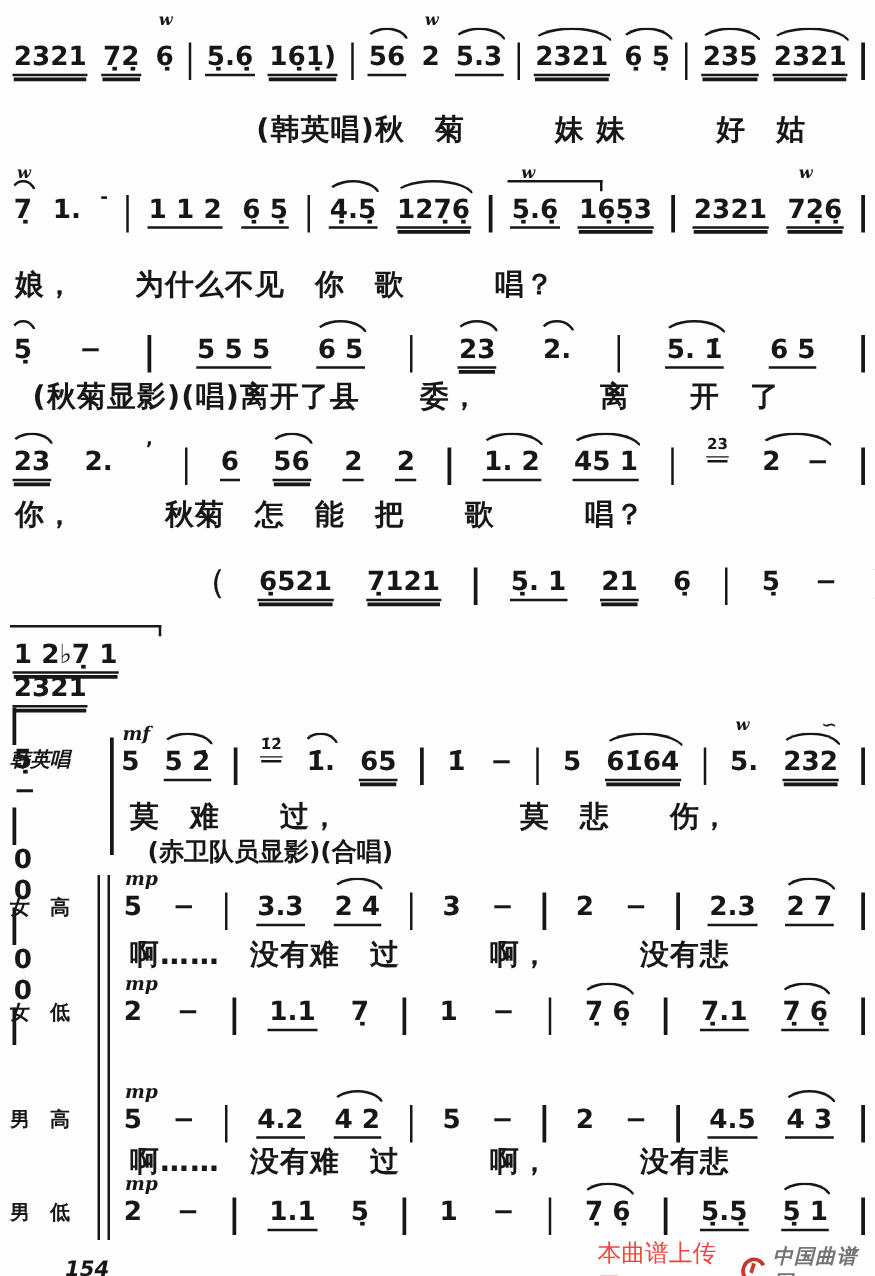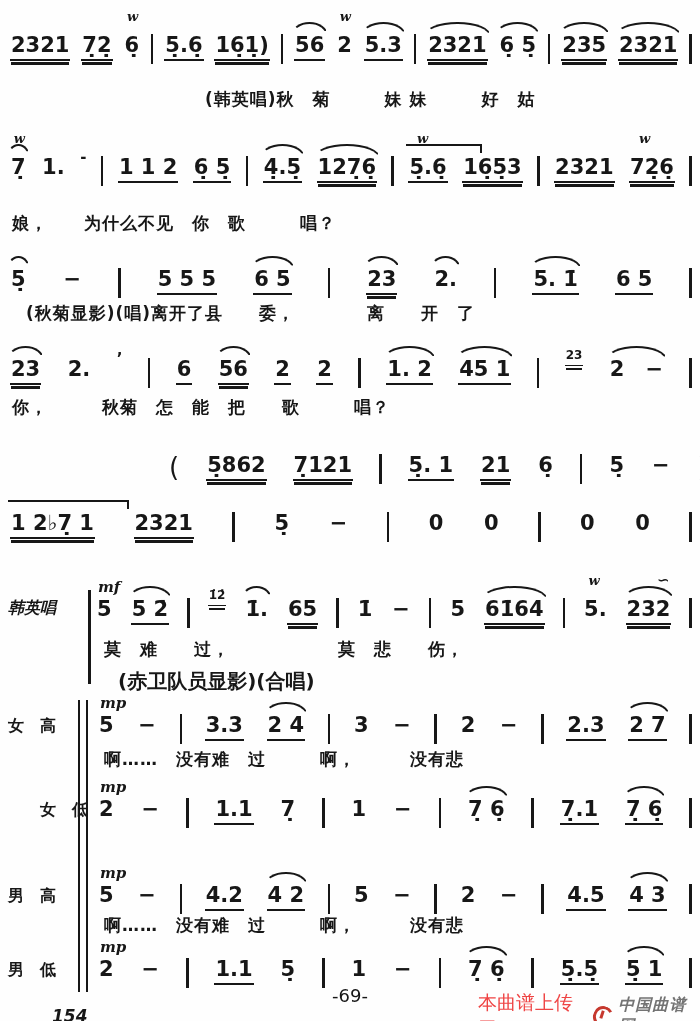--- a/index.html
+++ b/index.html
@@ -26,7 +26,7 @@
   .orn.mord{top:-25px;left:22%;font:italic 700 13px "DejaVu Serif",serif;letter-spacing:-1px;height:auto;}
   .orn.turn{top:-27px;right:4%;font:700 15px "DejaVu Serif",serif;height:auto;}
   .orn.flat{left:-2px;right:-34px;top:-12px;height:7px;border-top:2.5px solid #171717;border-right:2.5px solid #171717;}
-  .lyric{position:absolute;font-weight:700;font-size:17px;white-space:pre;letter-spacing:1px;
+  .lyric{position:absolute;font-weight:700;font-size:23px;white-space:pre;letter-spacing:1px;
          font-family:"DejaVu Sans",sans-serif;}
   .lyric.small{font-size:20px;letter-spacing:0;}
   .vlabel{position:absolute;font-weight:700;font-size:16px;white-space:pre;}

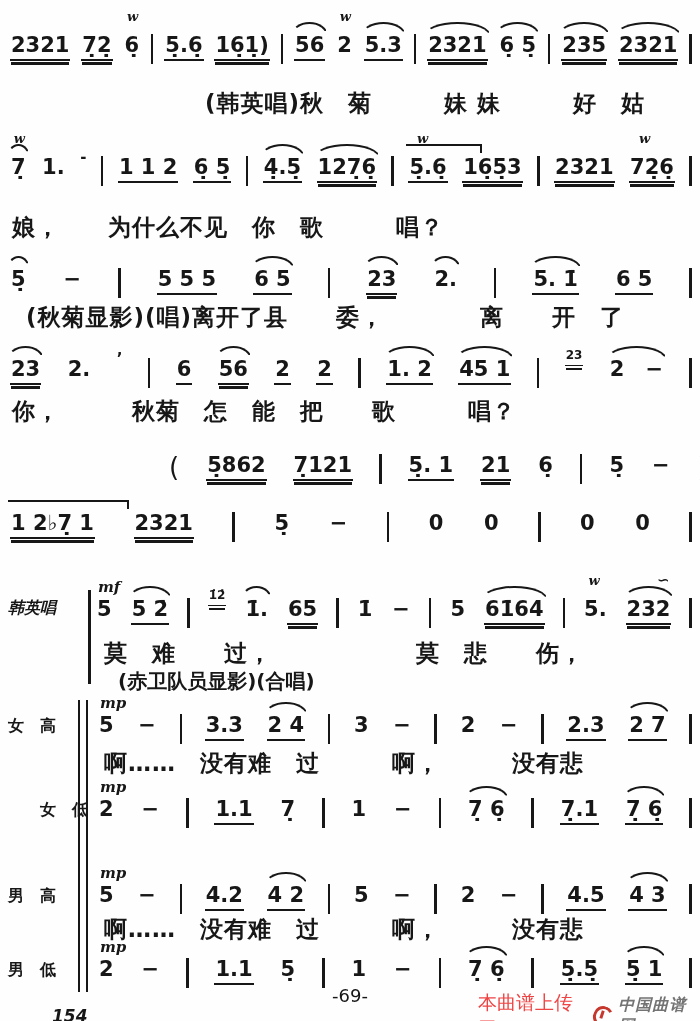--- a/index.html
+++ b/index.html
@@ -130,7 +130,7 @@
       <div class="sys" style="top: 436px;">
         <div class="notes pack" style="left: 168px;">
           <span class="note paren"><span class="txt">(</span></span>
-          <span class="note u2"><span class="txt">5̣862</span></span>
+          <span class="note u2"><span class="txt">6̣521</span></span>
           <span class="note u2"><span class="txt">7̣121</span></span>
           <div class="bar"></div>
           <span class="note u1"><span class="txt">5̣. 1</span></span>

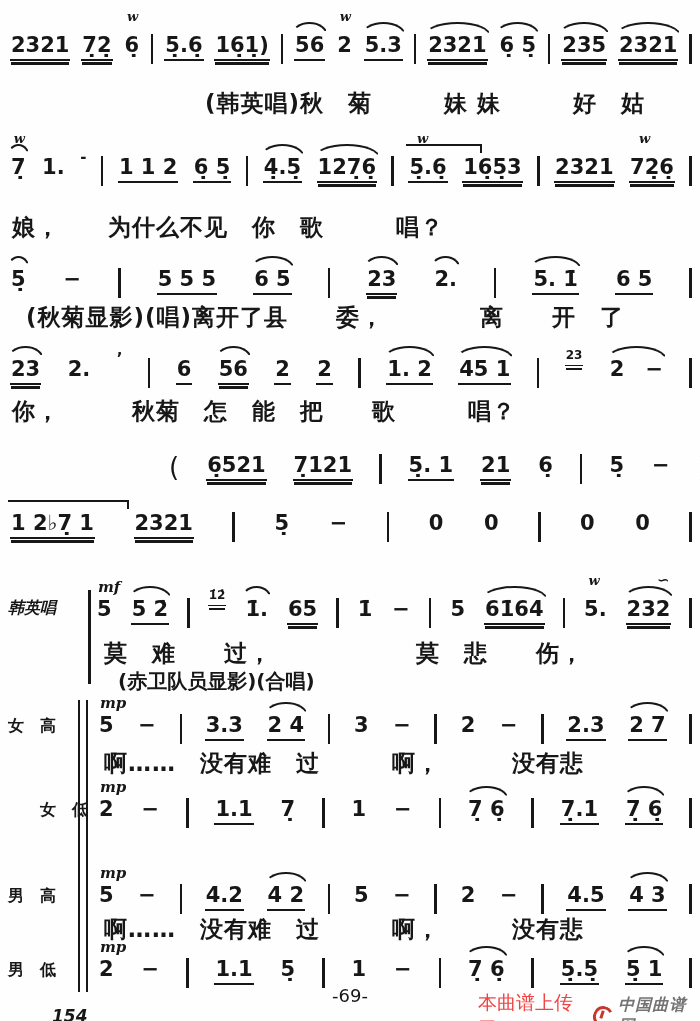--- a/index.html
+++ b/index.html
@@ -143,7 +143,7 @@
         </div>
       </div>
       <div class="sys" style="top: 494px;">
-        <div class="notes" style="left: 10px; width: 682px;">
+        <div class="notes" style="left: 10px; width: 682px; flex-direction: column;">
           <span class="note u2"><span class="txt">1 2♭7̣ 1</span><span class="orn flat"></span></span>
           <span class="note u2"><span class="txt">2321</span></span>
           <div class="bar"></div>

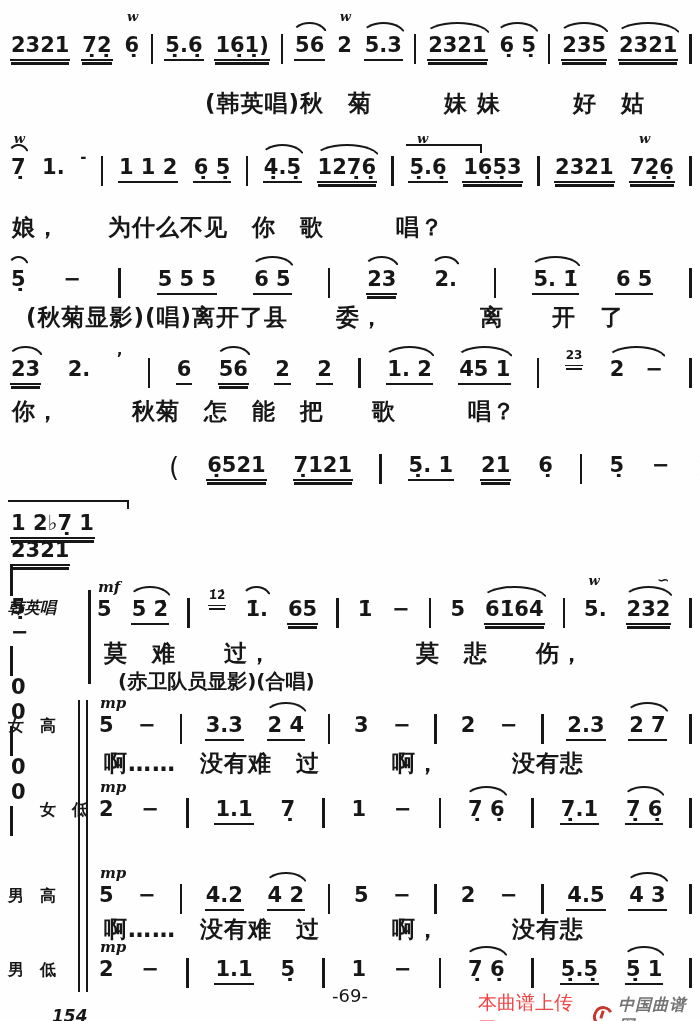--- a/index.html
+++ b/index.html
@@ -205,7 +205,7 @@
         <div class="lyric" style="left: 104px; top: 52px;">啊……　没有难　过　　　啊，　　　没有悲</div>
       </div>
       <div class="sys" style="top: 780px;">
-        <div class="vlabel" style="left: 8px; top: 20px; margin-left: 32px;">女　低</div>
+        <div class="vlabel" style="left: 8px; top: 20px;">女　低</div>
         <div class="notes" style="left: 98px; width: 594px;">
           <span class="dyn">mp</span>
           <span class="note"><span class="txt">2</span></span>

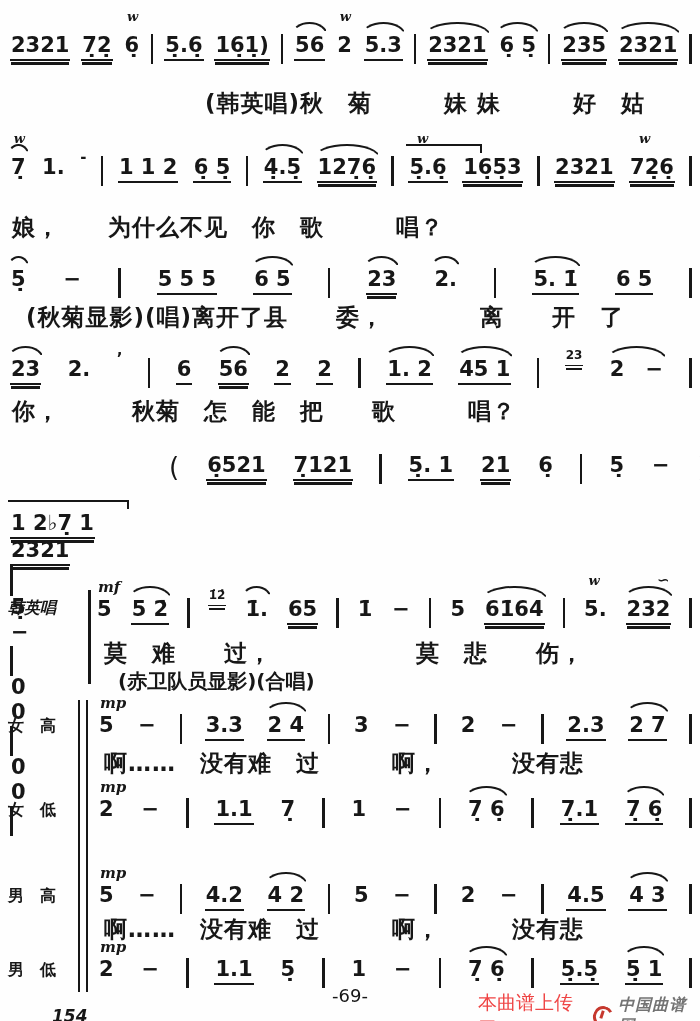--- a/index.html
+++ b/index.html
@@ -270,7 +270,6 @@
       <div class="vline double" style="left: 78px; top: 700px; height: 292px;"></div>
     </div>
 
-  <div class="footer-page">-69-</div>
   <div class="footer-num">154</div>
 
   <div class="watermark">

